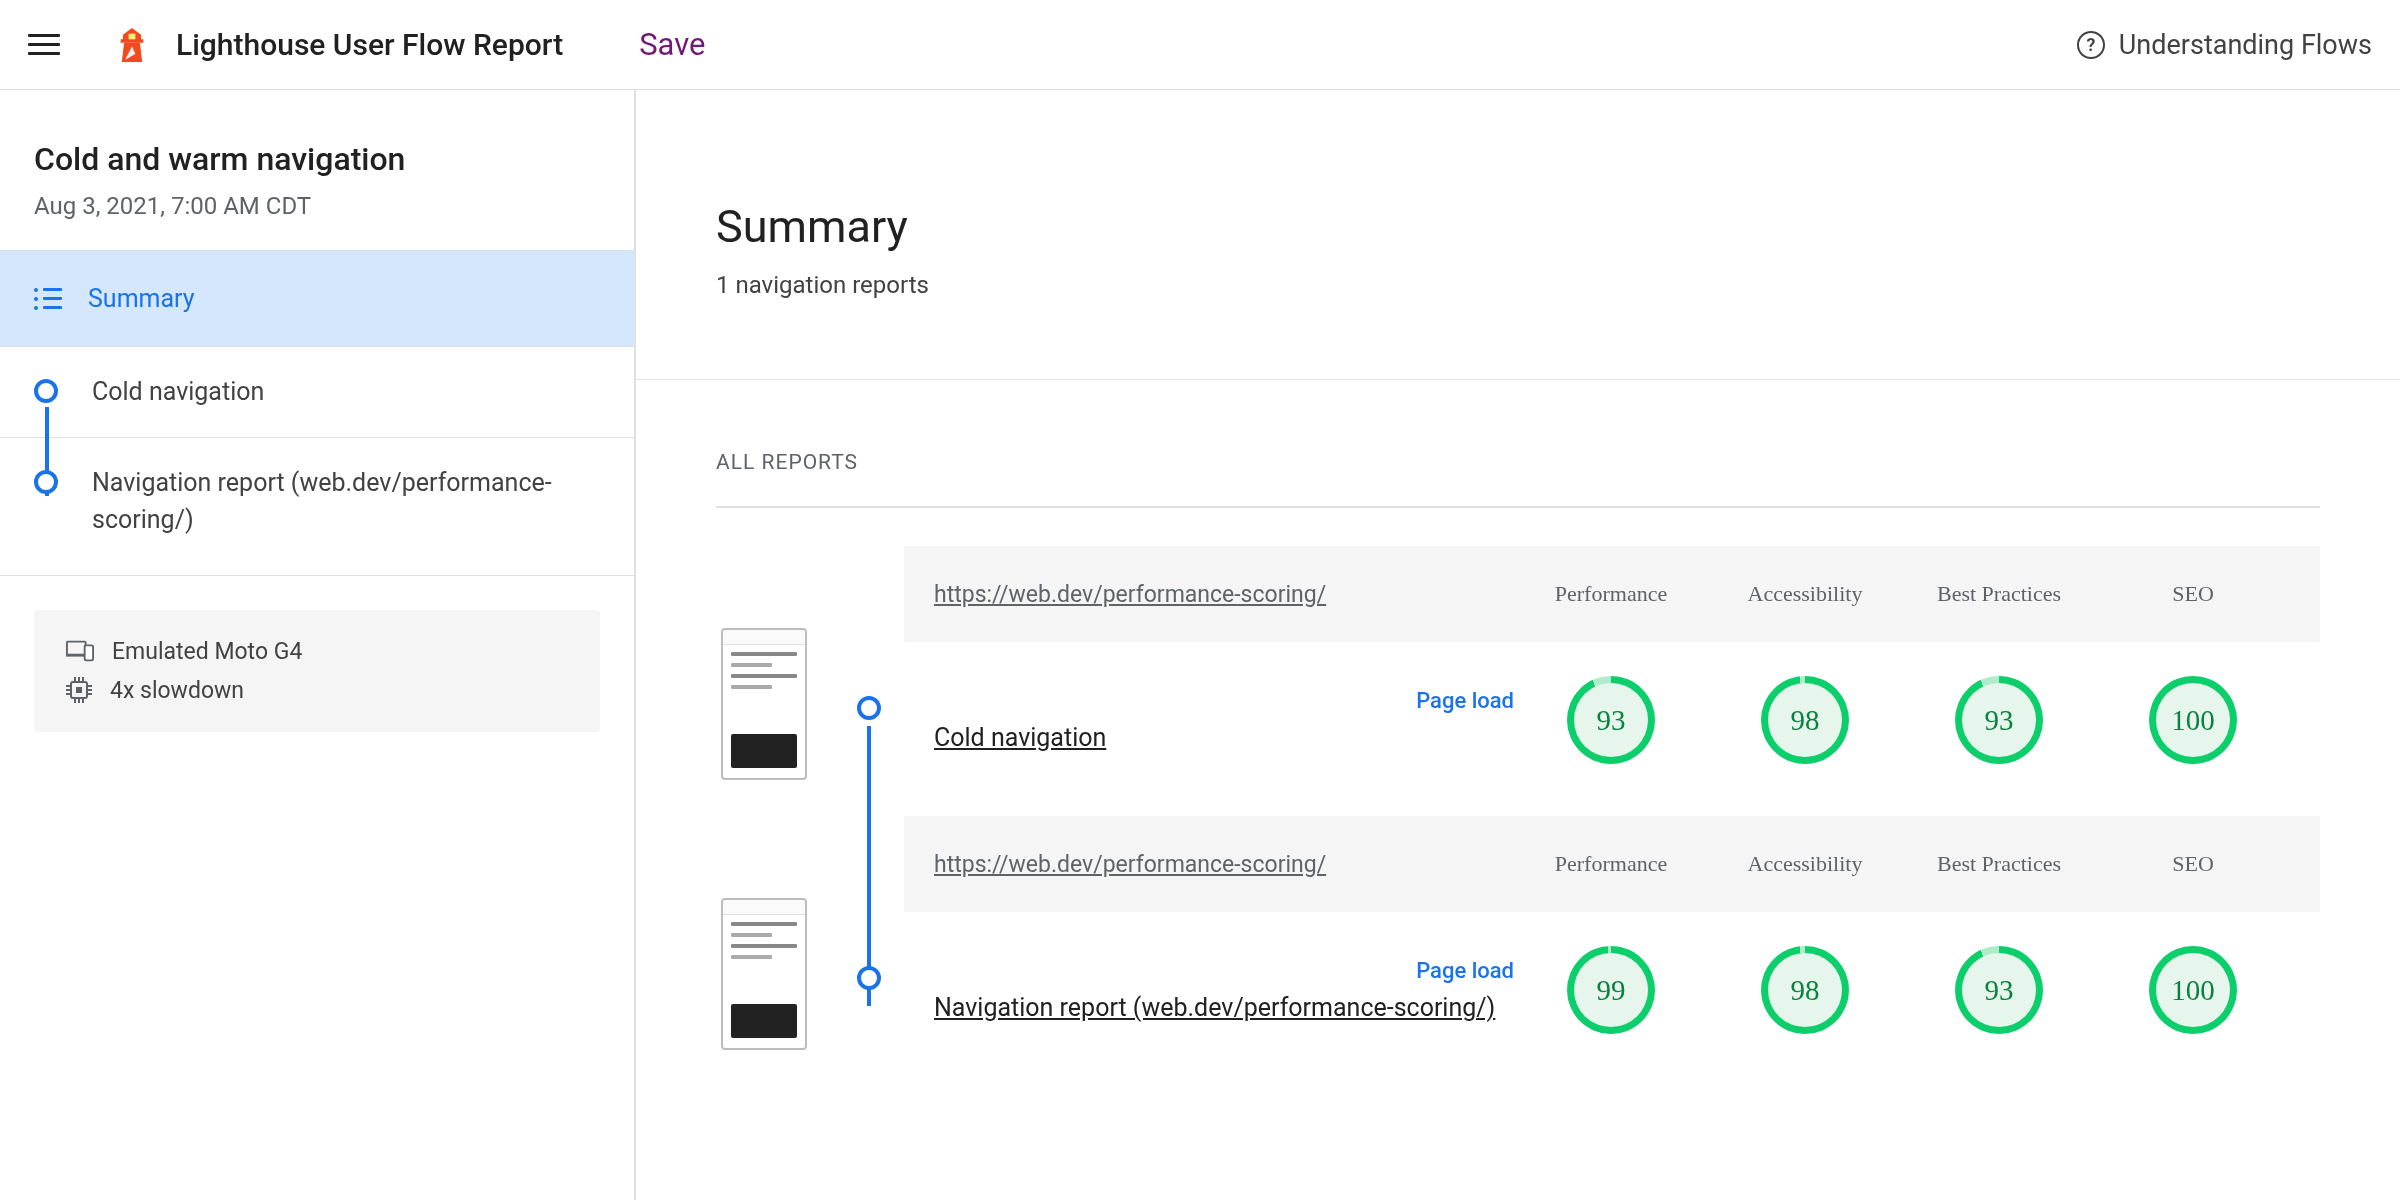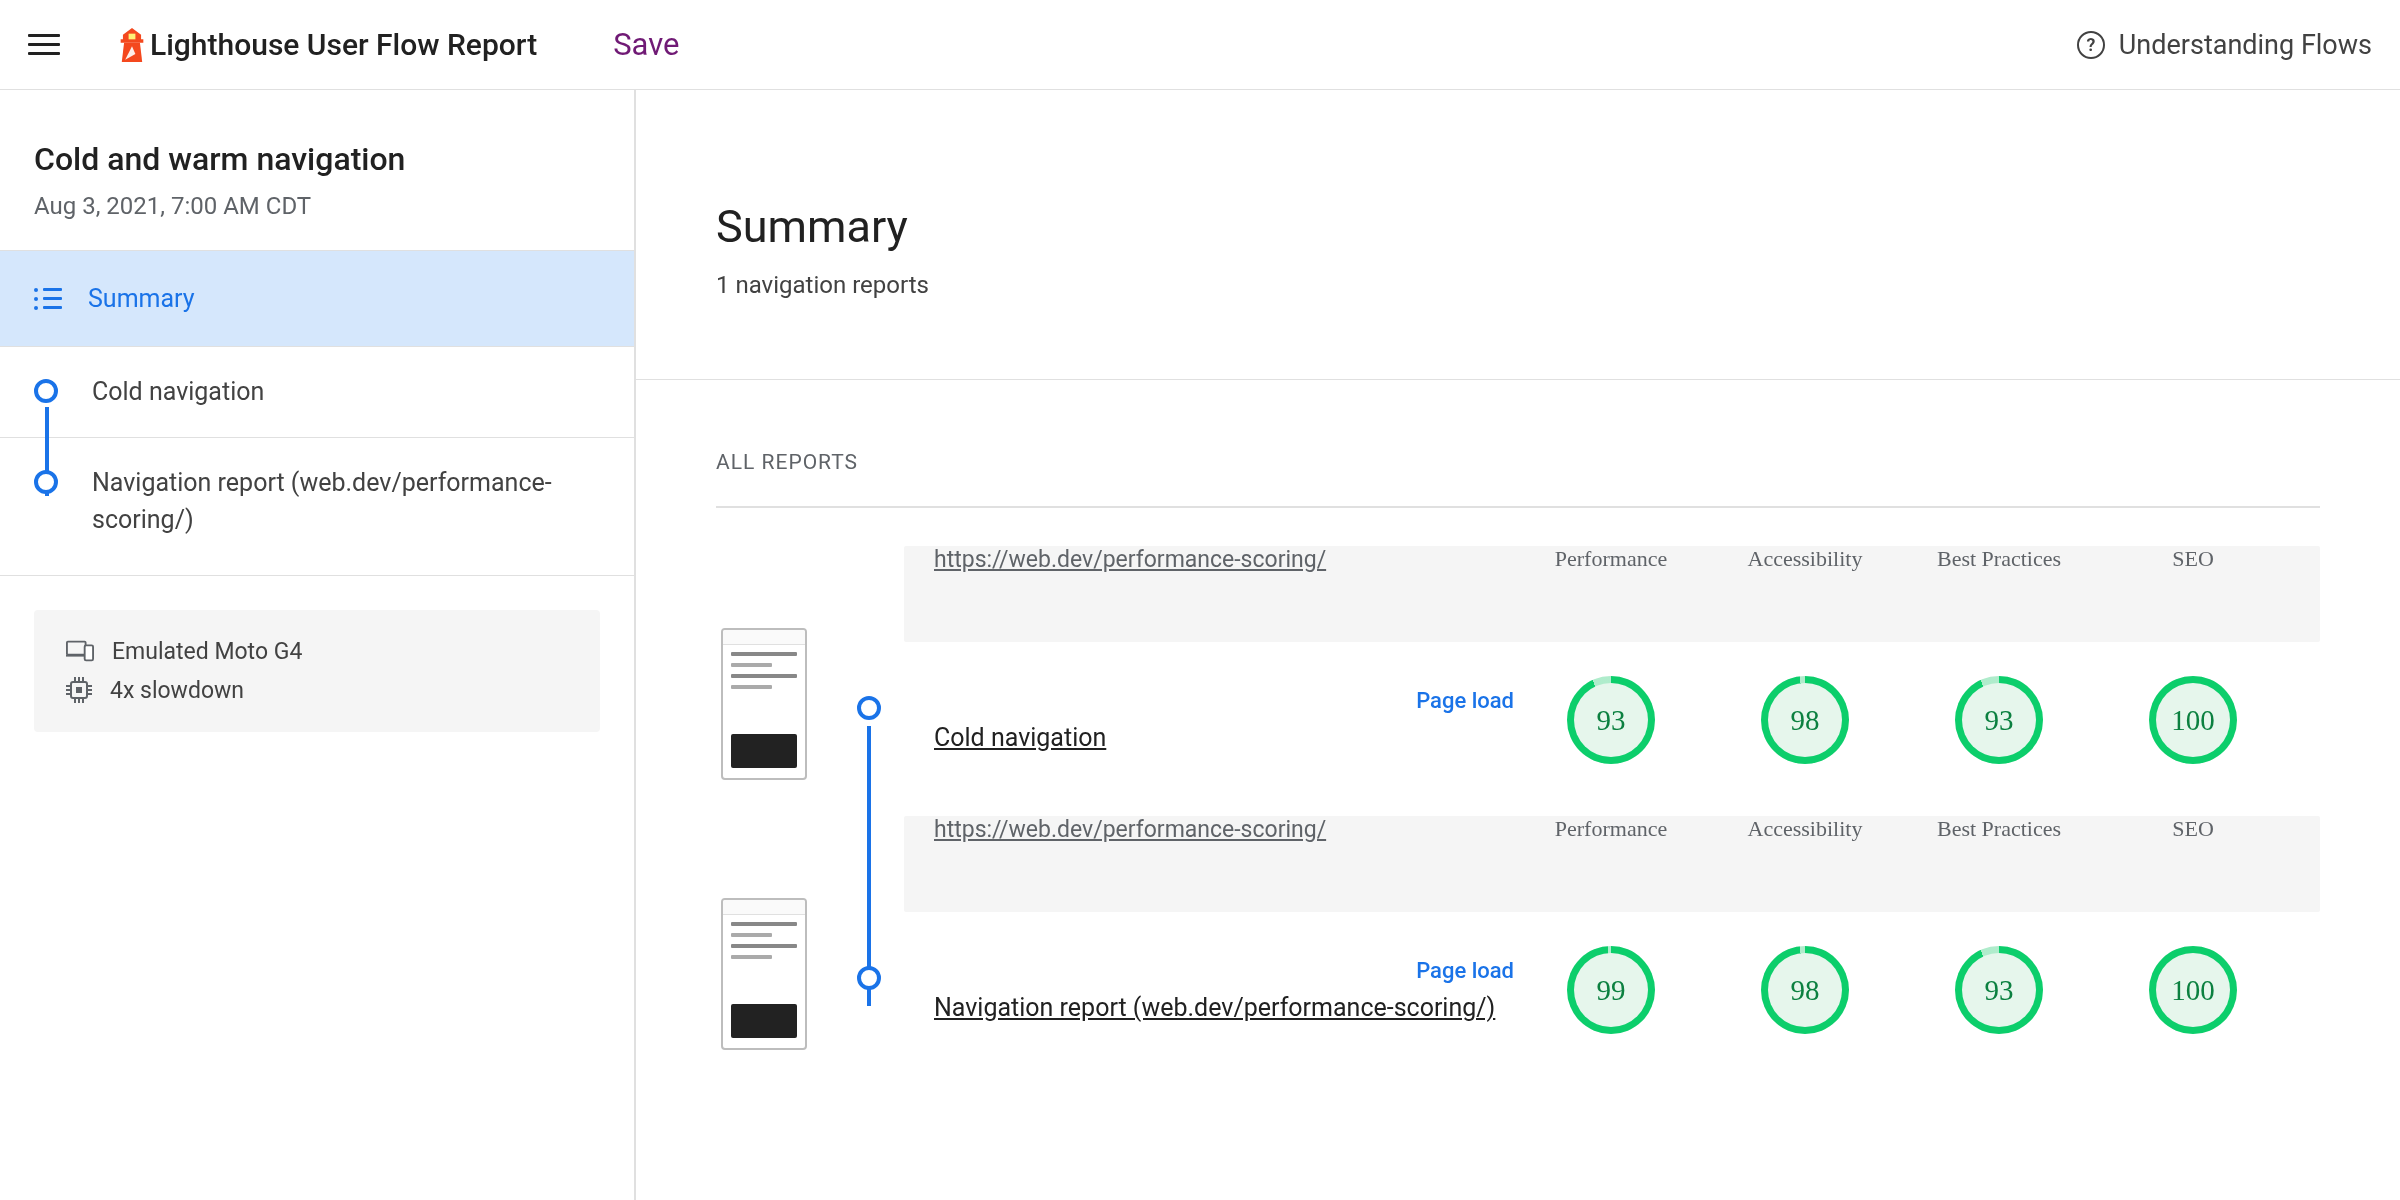--- a/index.html
+++ b/index.html
@@ -9,7 +9,7 @@
 .topbar { display: flex; align-items: center; height: 90px; border-bottom: 1px solid #e0e0e0; padding: 0 28px; }
 .hamburger { width: 40px; height: 40px; display: flex; flex-direction: column; justify-content: center; gap: 6px; cursor: pointer; margin-right: 50px; }
 .hamburger span { display: block; height: 3px; width: 32px; background: #212121; border-radius: 1px; }
-.logo { display: flex; align-items: center; gap: 4px; }
+.logo { display: flex; align-items: center; gap: 30px; }
 .logo-svg { width: 28px; height: 34px; }
 .app-title { font-size: 30px; font-weight: 500; color: #212121; }
 .save { font-size: 31px; color: #701a75; margin-left: 76px; cursor: pointer; }

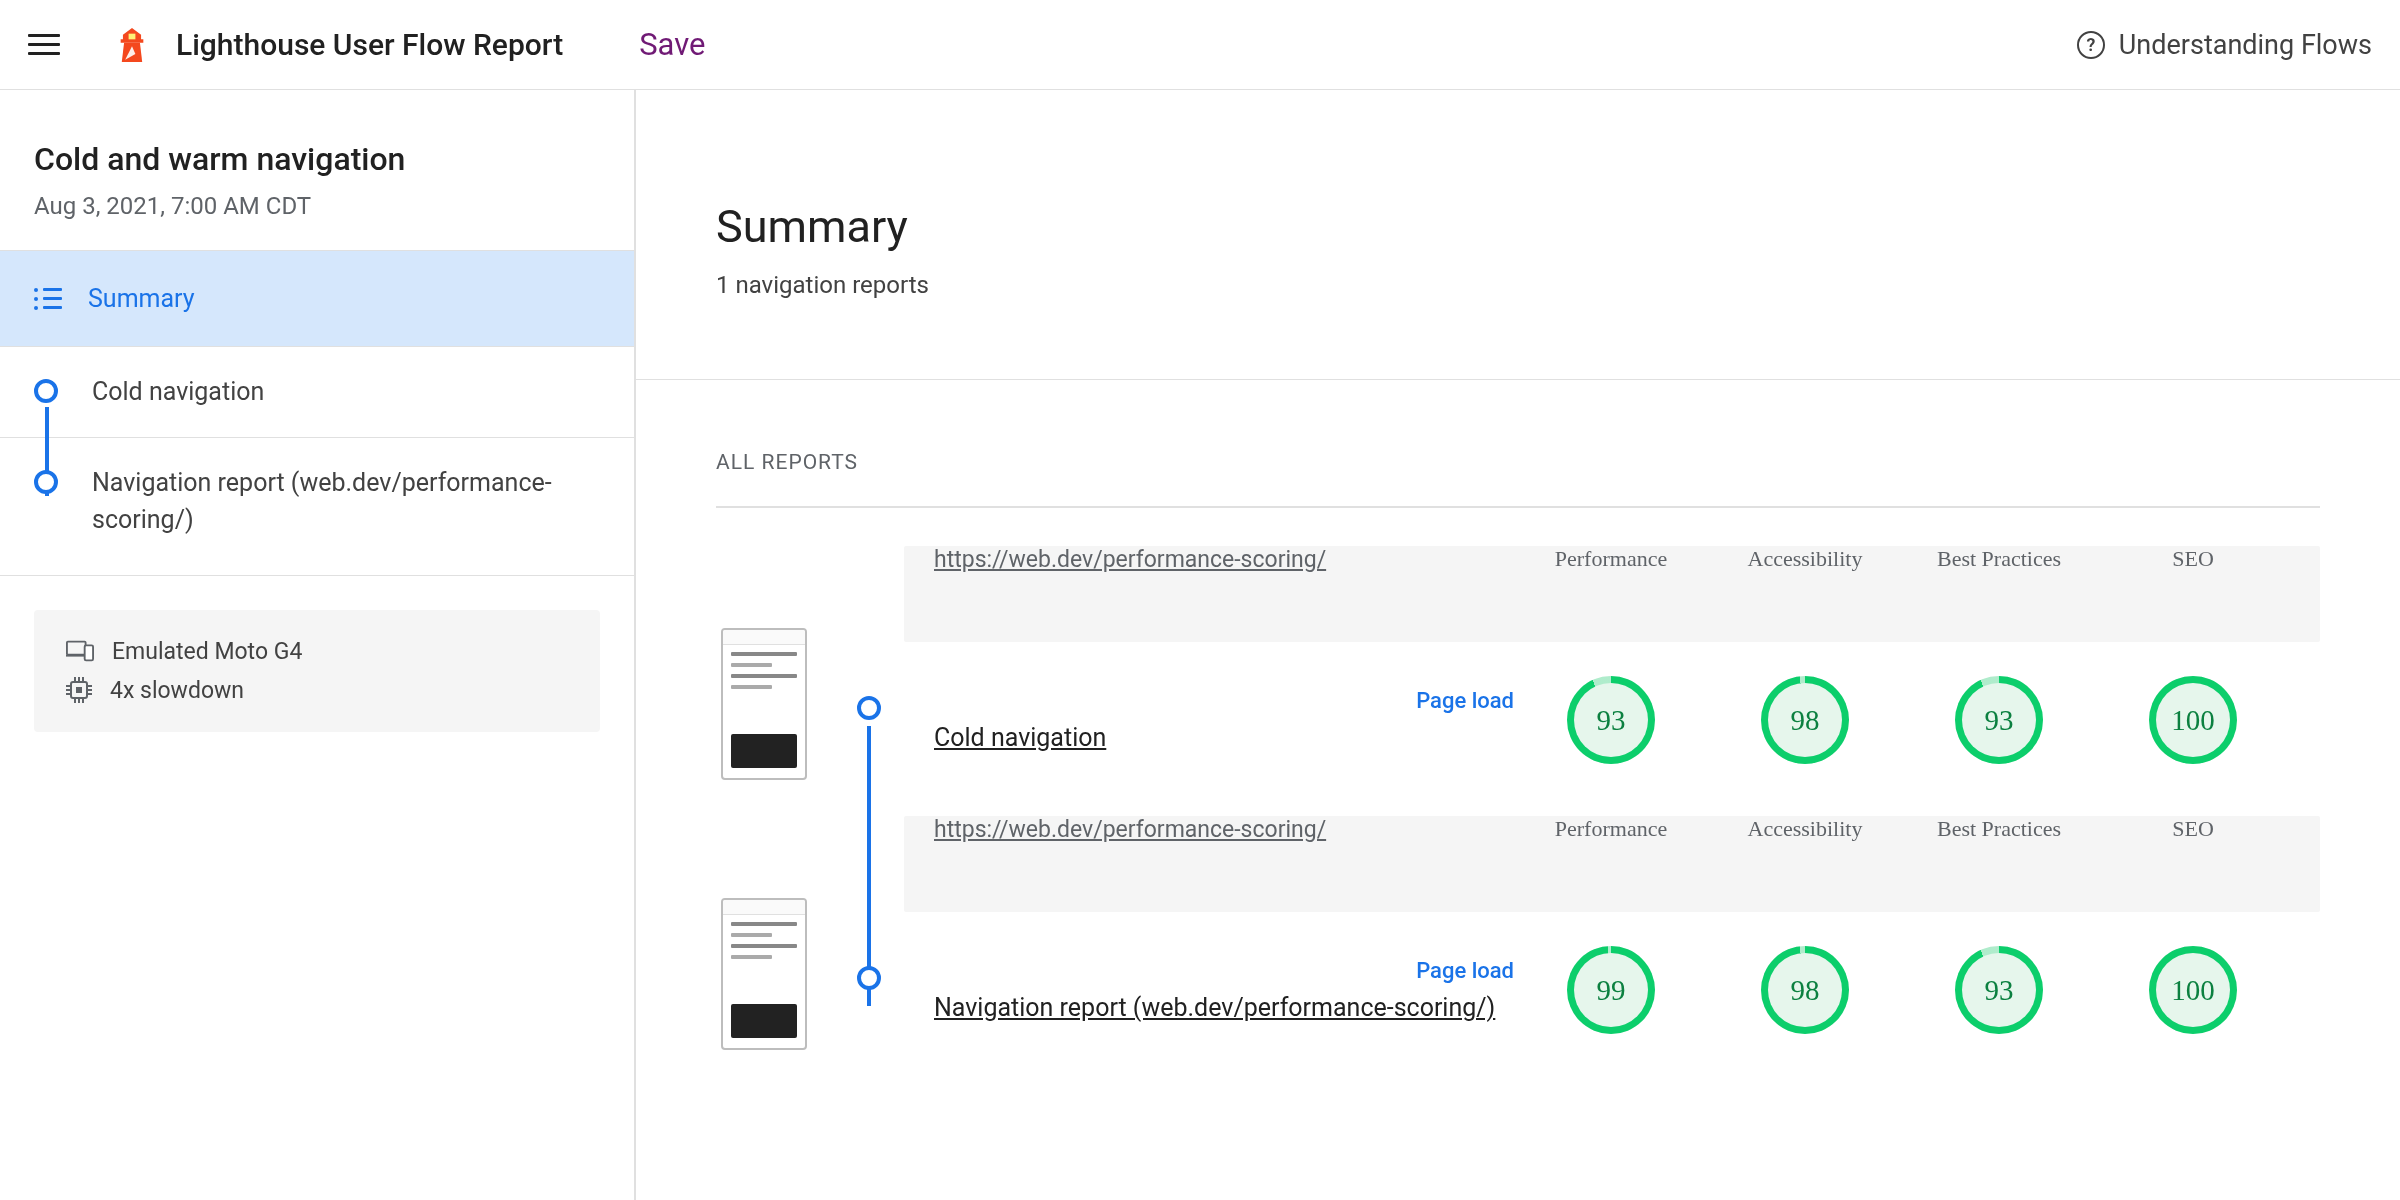--- a/index.html
+++ b/index.html
@@ -74,7 +74,7 @@
 .tl-line { position: absolute; left: 50%; transform: translateX(-50%); top: 180px; width: 4px; height: 280px; background: #1a73e8; z-index: 1; }
 
 .content-col { flex: 1; }
-.url-row { display: flex; background: #f5f5f5; height: 96px; padding: 0 30px; border-radius: 2px; }
+.url-row { display: flex; align-items: center; background: #f5f5f5; height: 96px; padding: 0 30px; border-radius: 2px; }
 .url-link { font-size: 23px; color: #5f6368; text-decoration: underline; flex: 0 0 580px; }
 .col-head { font-size: 22px; color: #5f6368; text-align: center; }
 .metric-cols { display: flex; flex: 1; }

